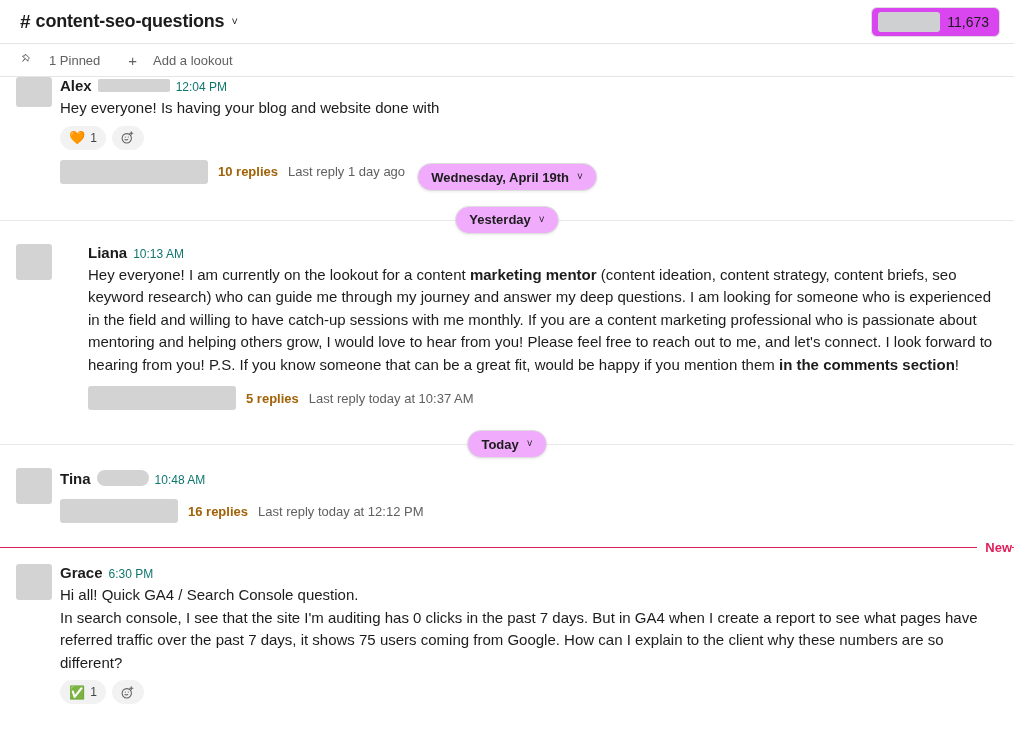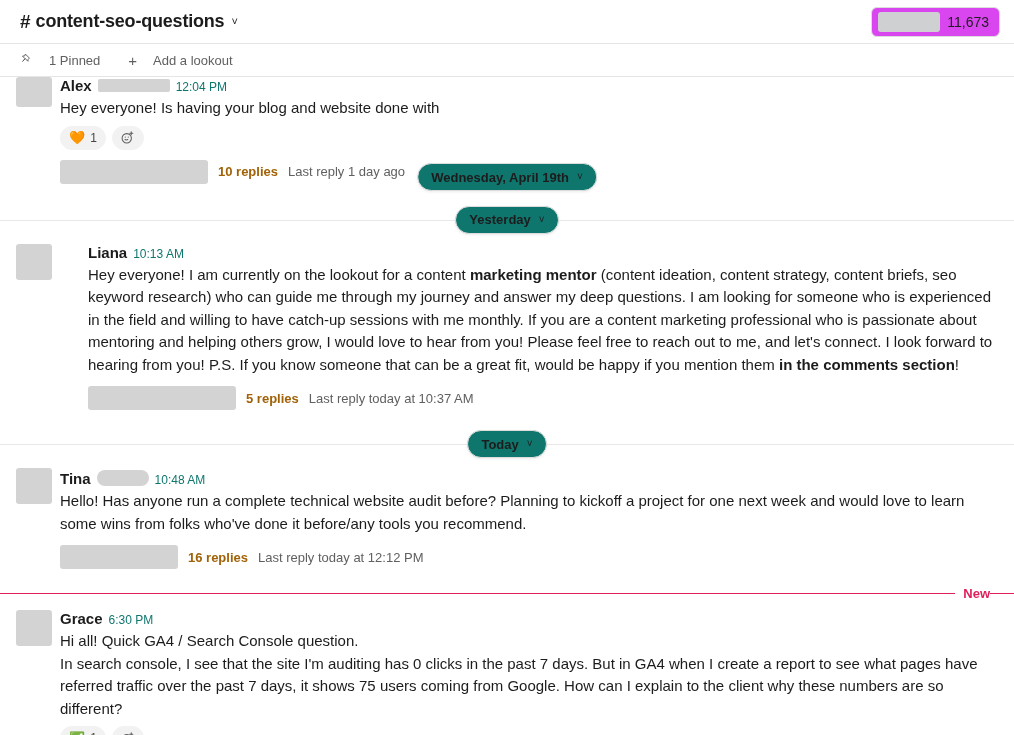--- a/index.html
+++ b/index.html
@@ -237,7 +237,7 @@
     display: inline-flex;
     align-items: center;
     gap: 6px;
-    background: #0f766e;
+    background: #f0abfc;
     border: 1px solid #ddd;
     border-radius: 24px;
     height: 26px;

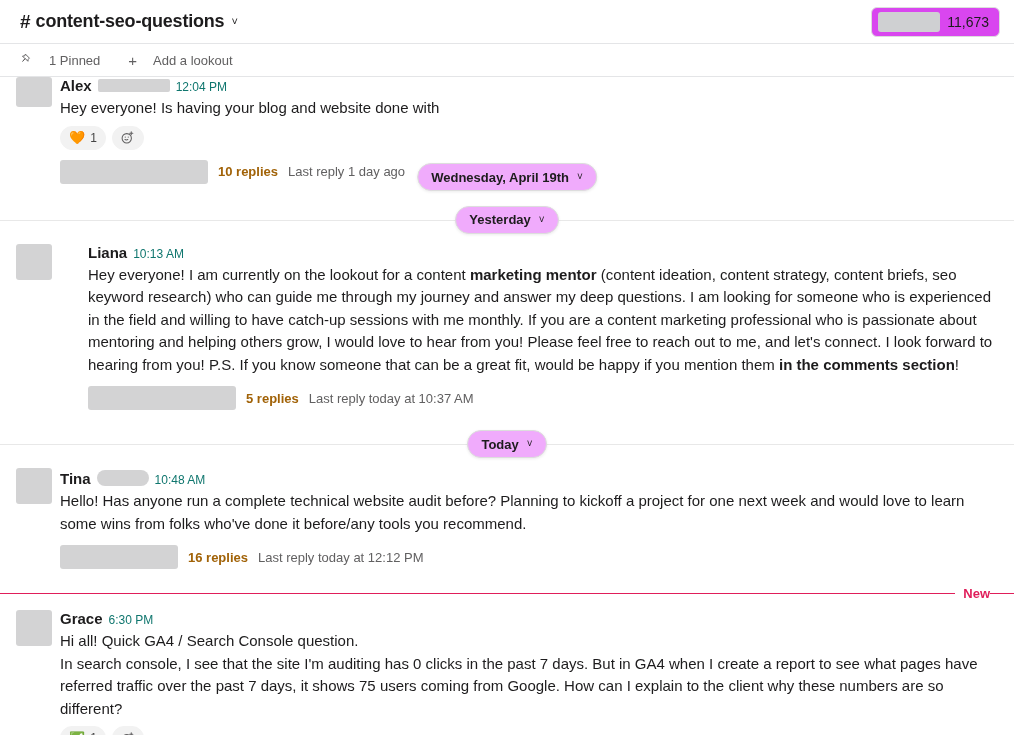--- a/index.html
+++ b/index.html
@@ -398,7 +398,6 @@
         <span class="redact-name rounded" style="width:52px;"></span>
         <span class="timestamp">10:48 AM</span>
       </div>
-      <div class="msg-text">Hello! Has anyone run a complete technical website audit before? Planning to kickoff a project for one next week and would love to learn some wins from folks who've done it before/any tools you recommend.</div>
       <div class="thread-row">
         <span class="thread-avatars w-sm"></span>
         <span class="reply-count">16 replies</span>

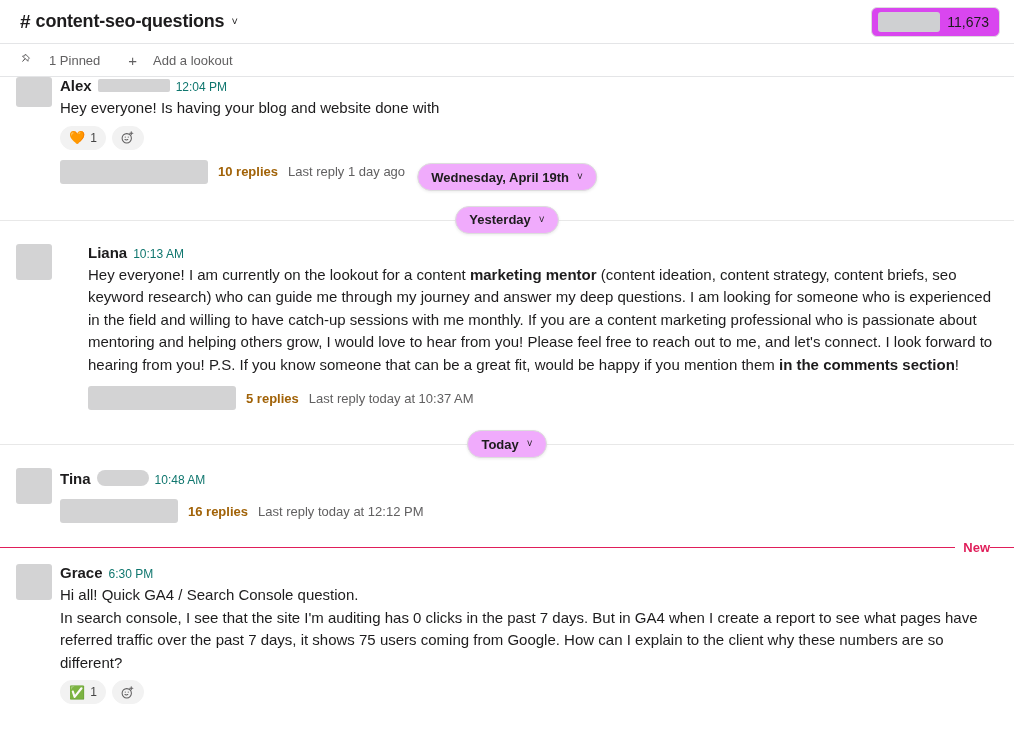--- a/index.html
+++ b/index.html
@@ -276,7 +276,7 @@
   }
   .new-label {
     position: absolute;
-    right: 24px;
+    right: 2px;
     top: 50%;
     transform: translateY(-50%);
     background: #ffffff;

